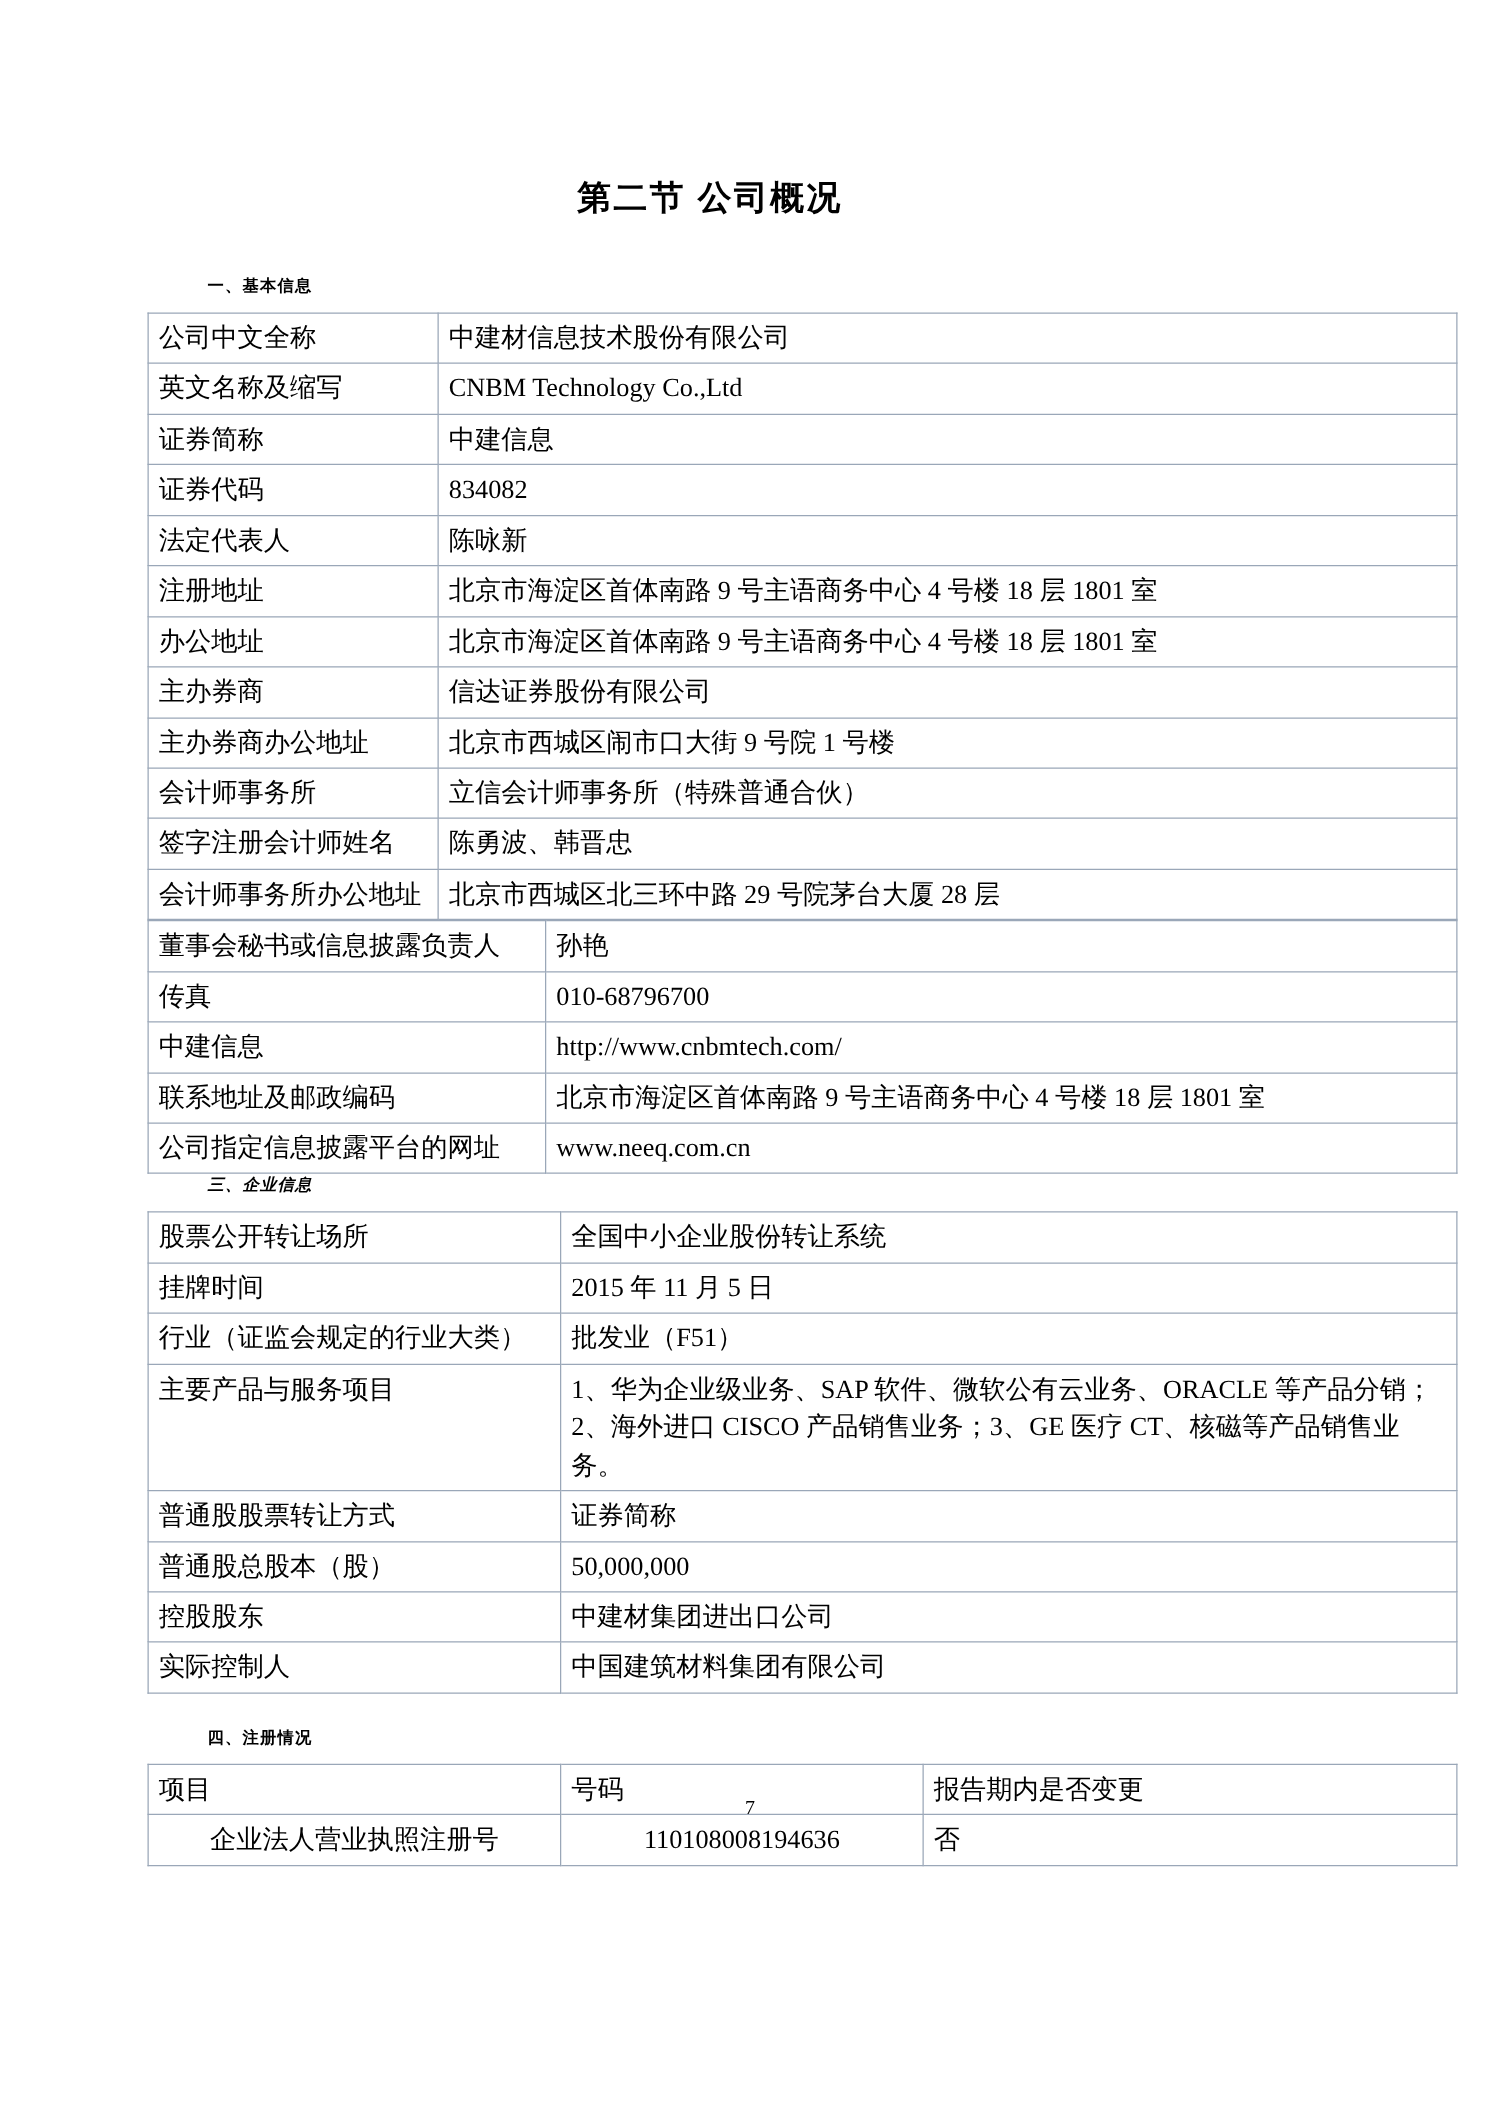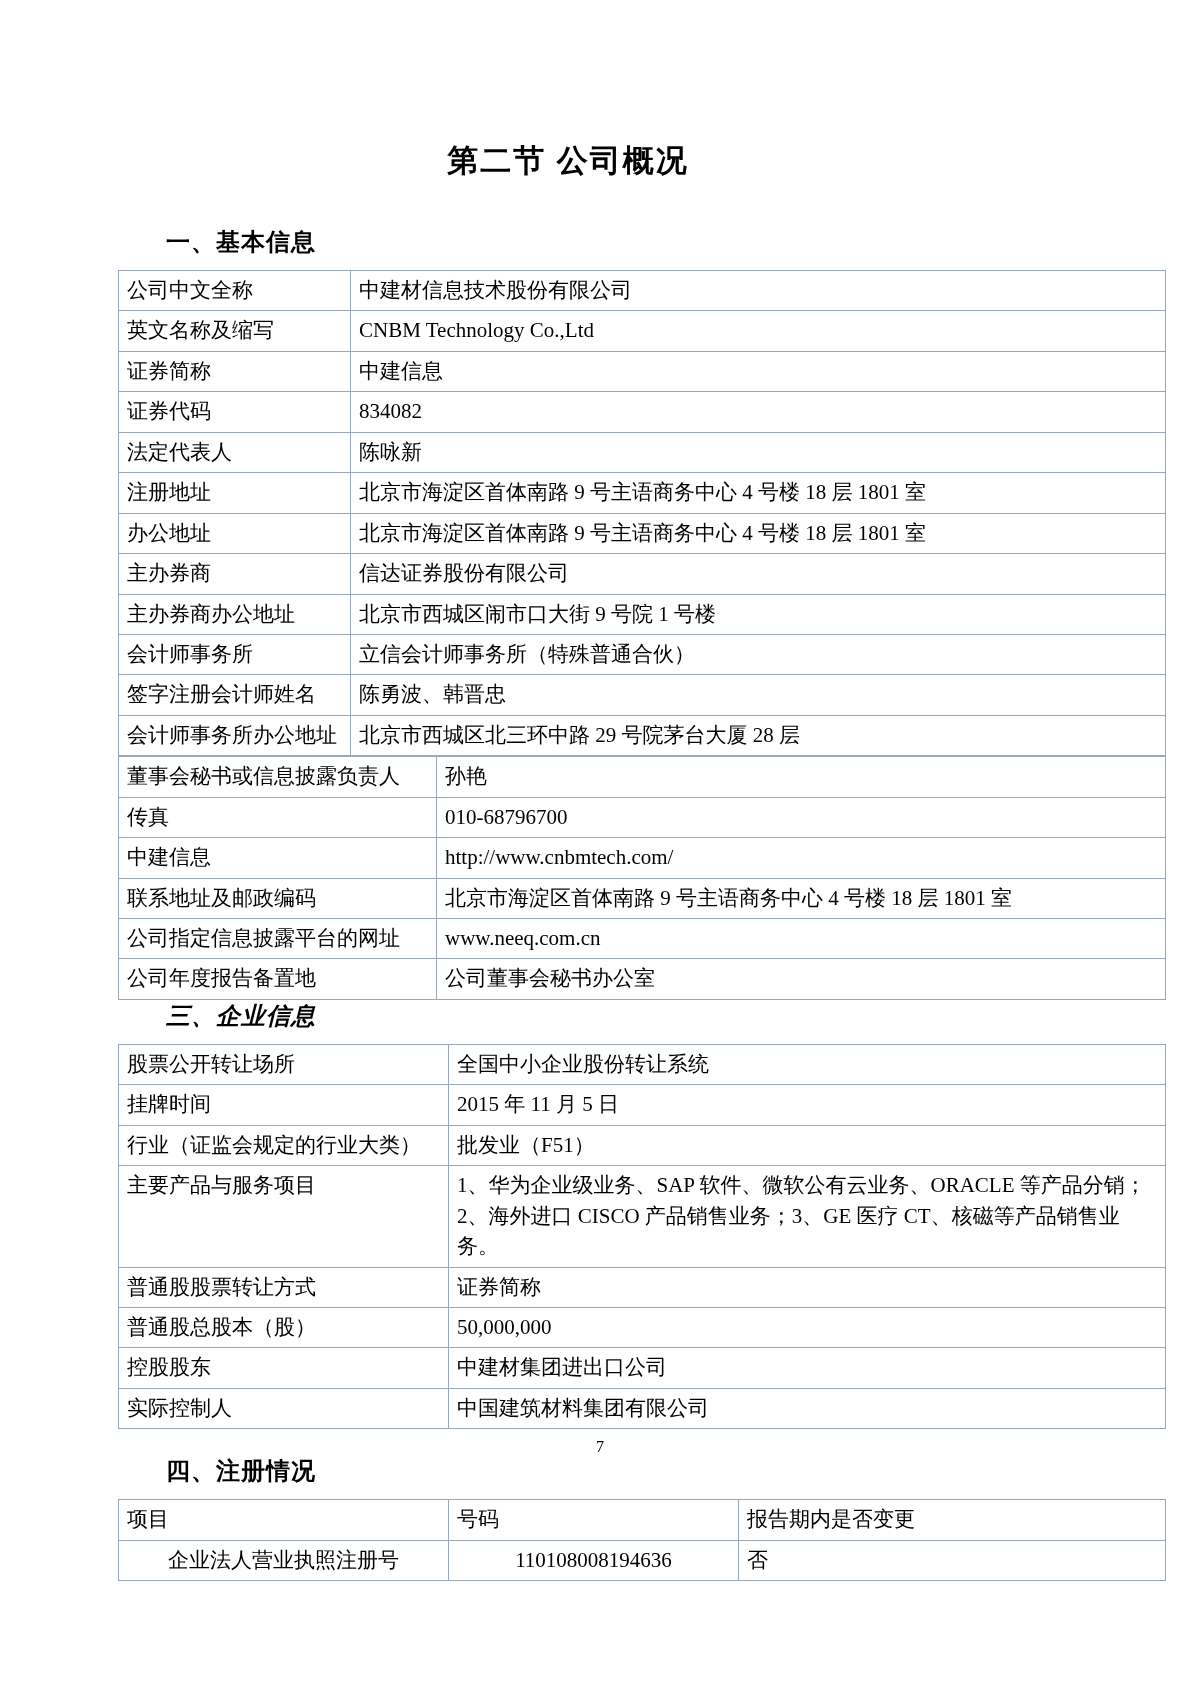--- a/index.html
+++ b/index.html
@@ -28,7 +28,7 @@
     text-align: center;
     font-family: "Liberation Sans", sans-serif;
     font-weight: bold;
-    font-size: 31px;
+    font-size: 27px;
     letter-spacing: 2px;
     margin-top: 140px;
     margin-bottom: 0;

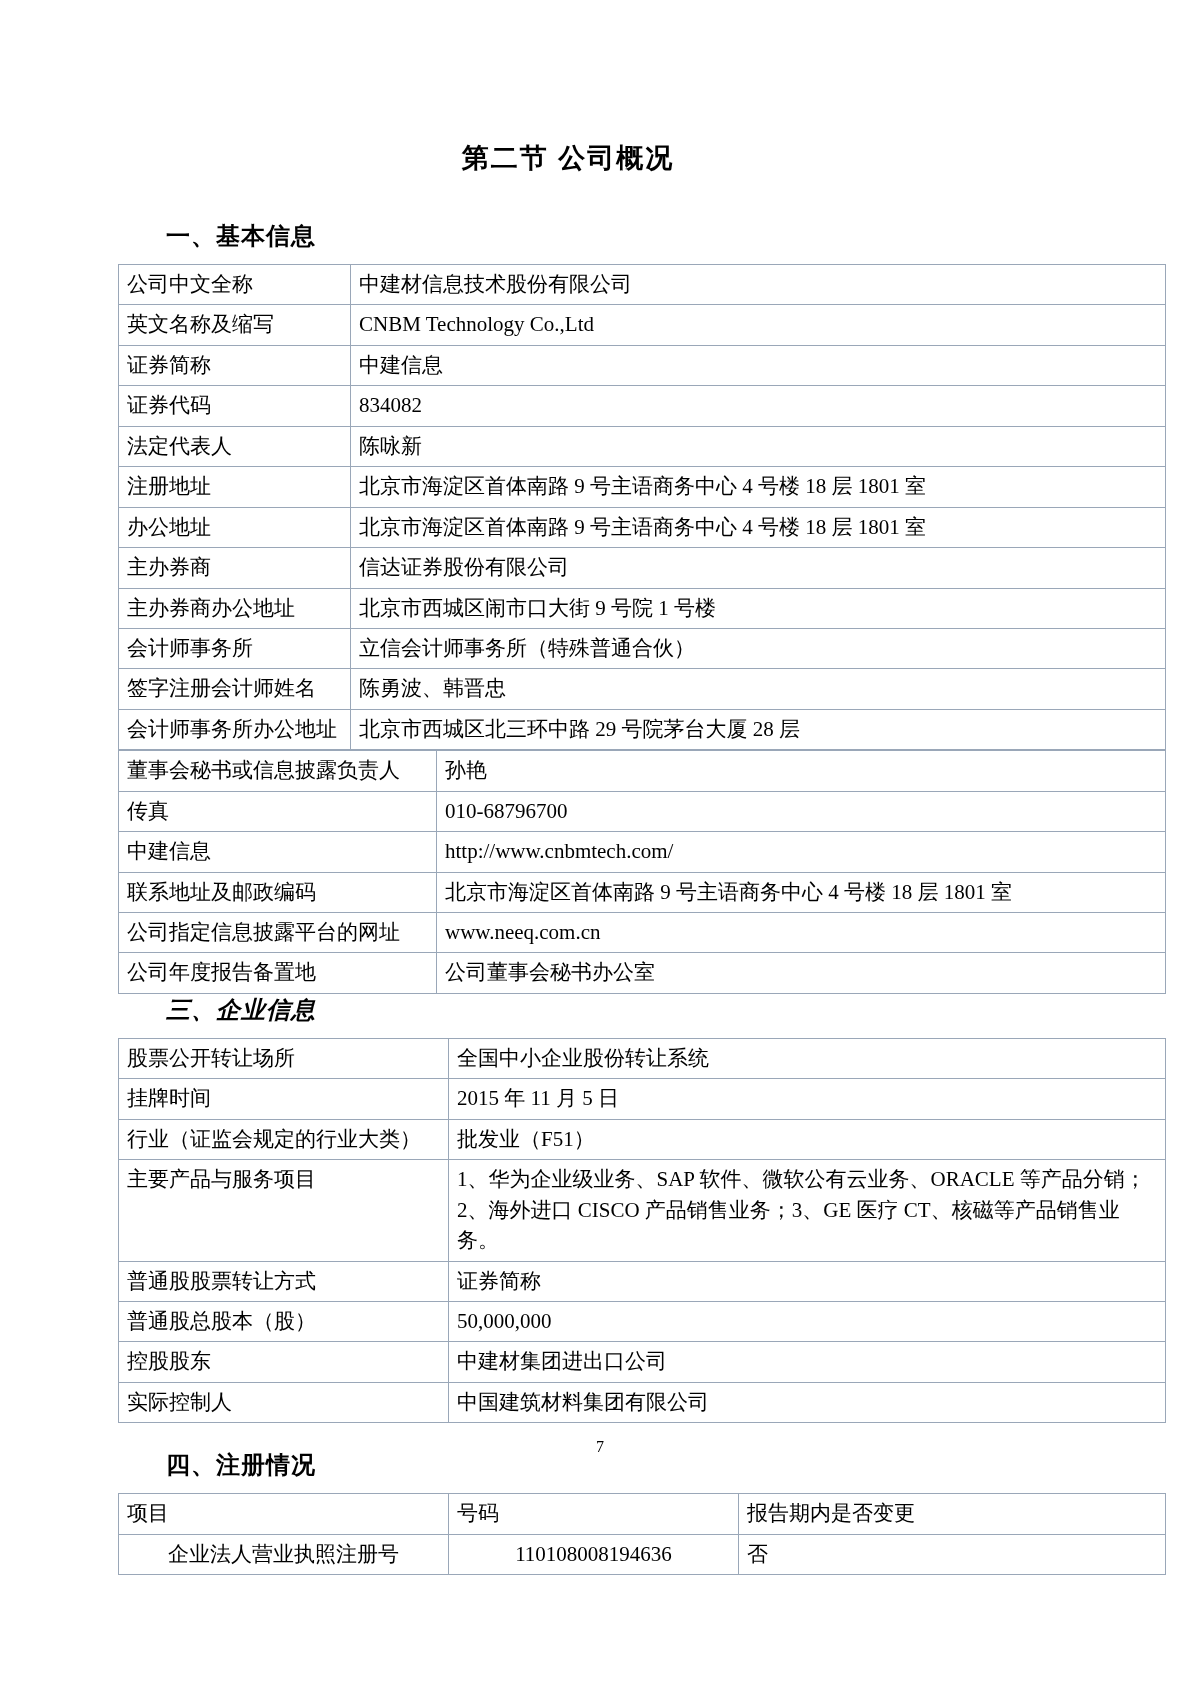--- a/index.html
+++ b/index.html
@@ -36,7 +36,7 @@
   .section-head {
     font-family: "Liberation Sans", sans-serif;
     font-weight: bold;
-    font-size: 24px;
+    font-size: 13px;
     margin-left: 48px;
     letter-spacing: 1px;
   }

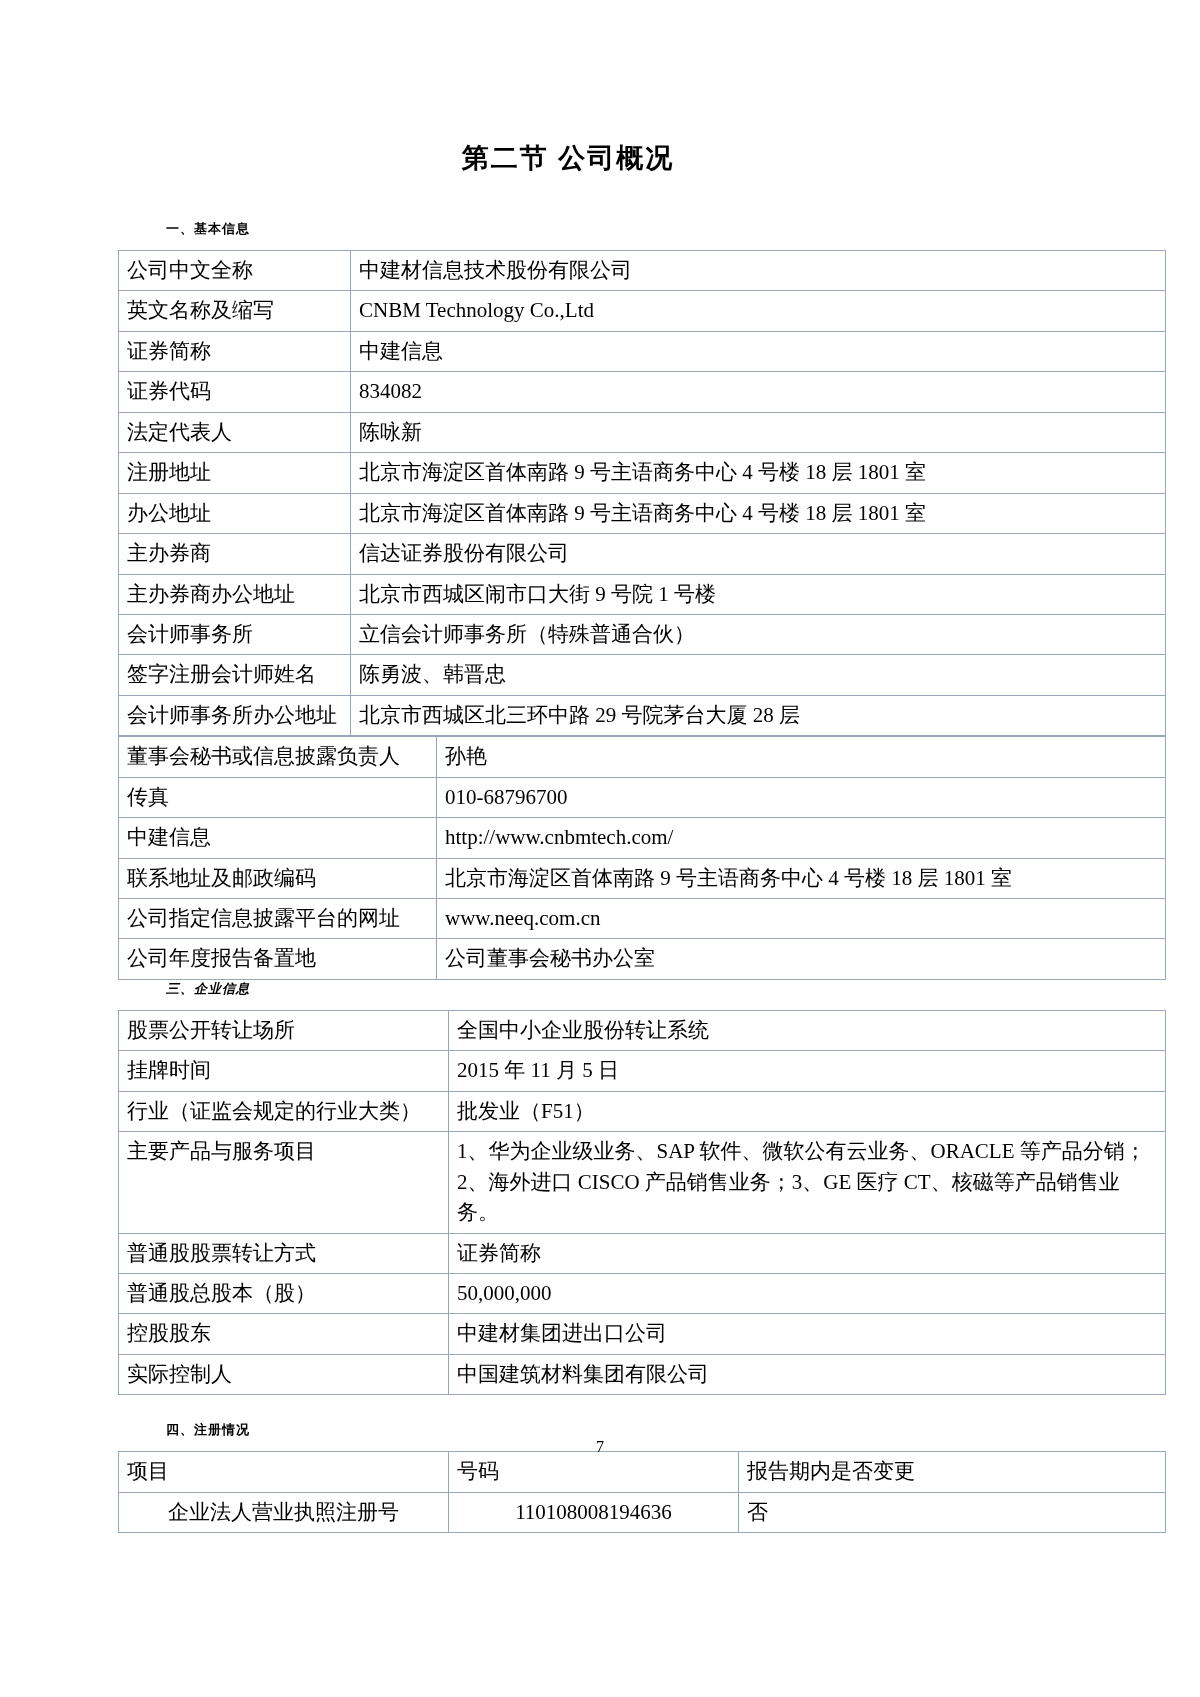--- a/index.html
+++ b/index.html
@@ -174,10 +174,6 @@
           <td class="label">公司指定信息披露平台的网址</td>
           <td>www.neeq.com.cn</td>
         </tr>
-        <tr>
-          <td class="label">公司年度报告备置地</td>
-          <td>公司董事会秘书办公室</td>
-        </tr>
       </tbody>
     </table>
 

